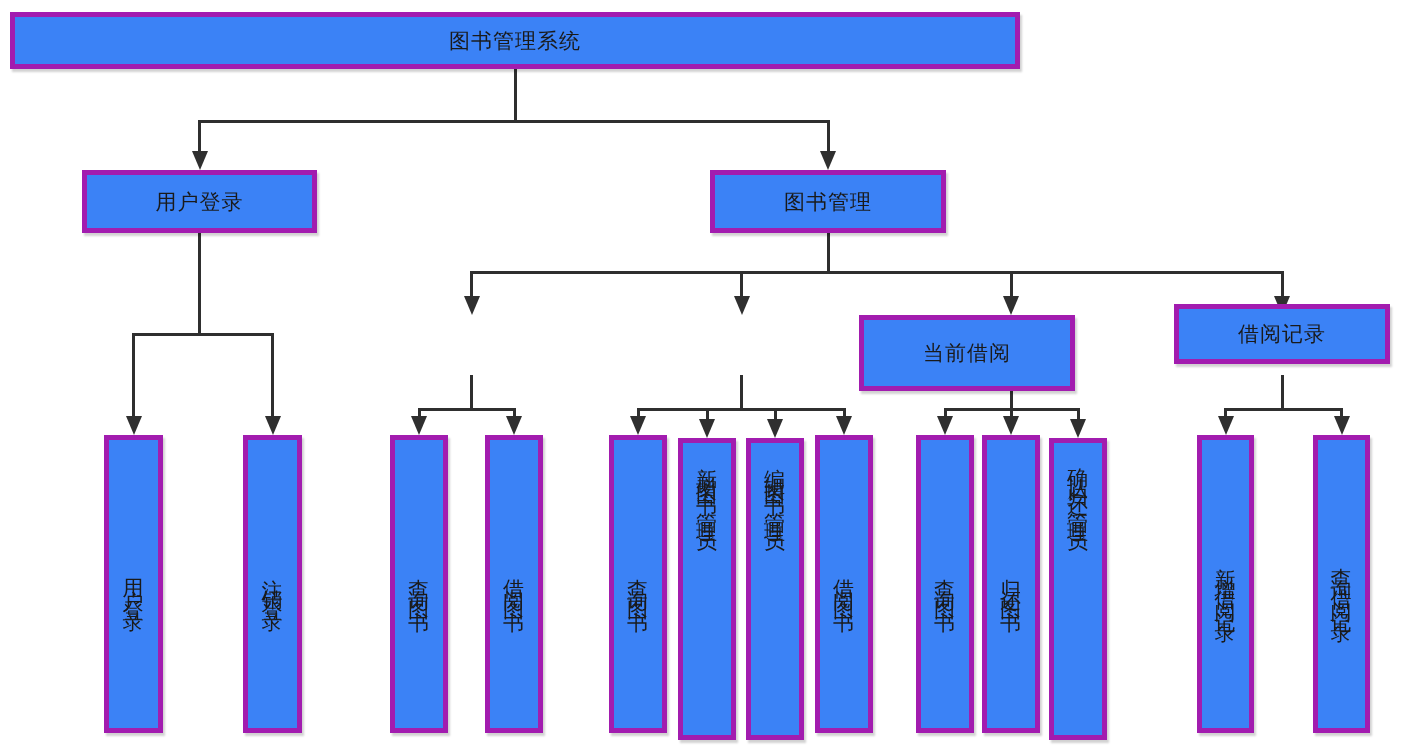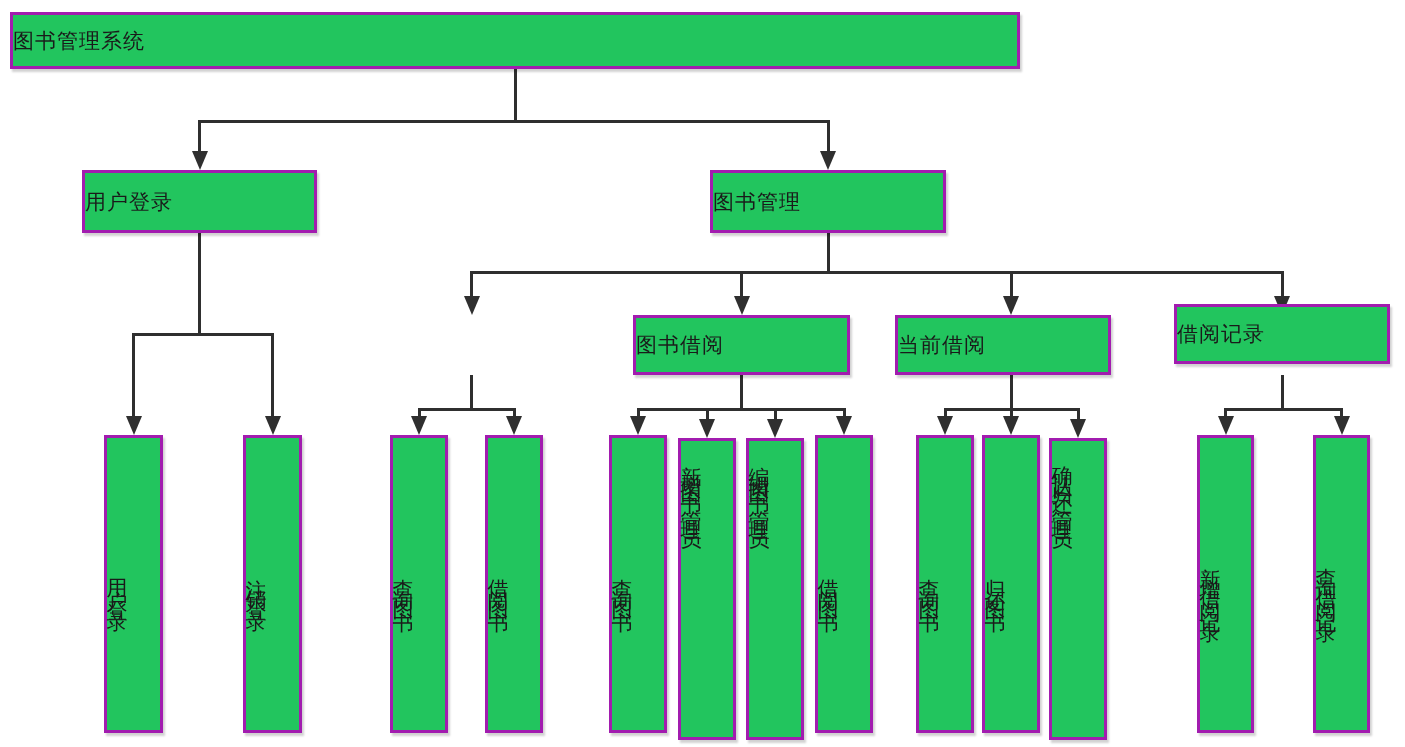--- a/index.html
+++ b/index.html
@@ -13,9 +13,9 @@
   .box{
     position:absolute;
     box-sizing:border-box;
-    border:3px solid #a21caf;
-    background:#22c55e;
-    display:flex;align-items:center;justify-content:flex-start;
+    border:5px solid #a21caf;
+    background:#3b82f6;
+    display:flex;align-items:center;justify-content:center;
     box-shadow:2px 3px 2px rgba(0,0,0,0.18);
     z-index:2;
   }

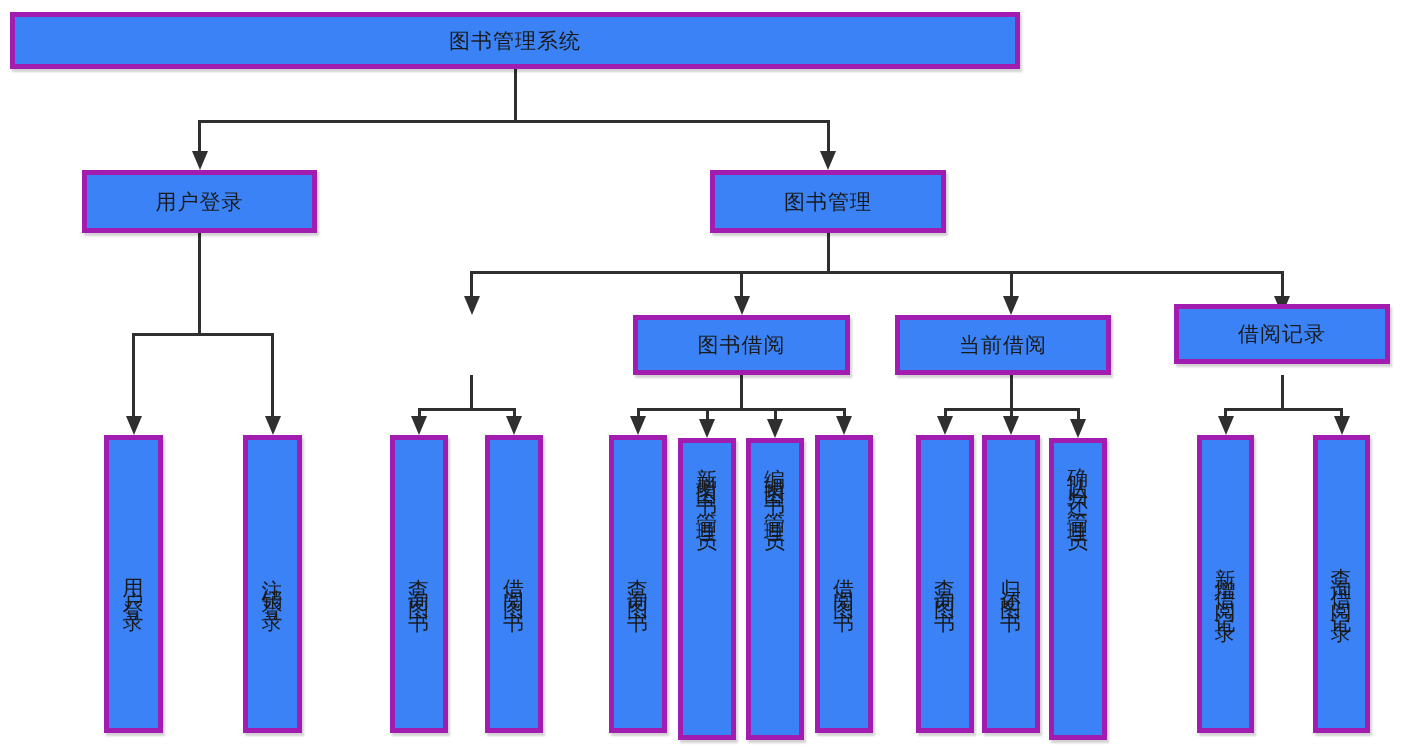--- a/index.html
+++ b/index.html
@@ -93,9 +93,6 @@
   <div class="vline" style="left:1280.5px;top:271px;height:30px"></div>
   <div class="arrow" style="left:1274px;top:296px"></div>
 
-  <div class="box" style="left:633px;top:315px;width:217px;height:60px">
-    <span class="lbl">图书借阅</span>
-  </div>
   <div class="box" style="left:895px;top:315px;width:216px;height:60px">
     <span class="lbl">当前借阅</span>
   </div>

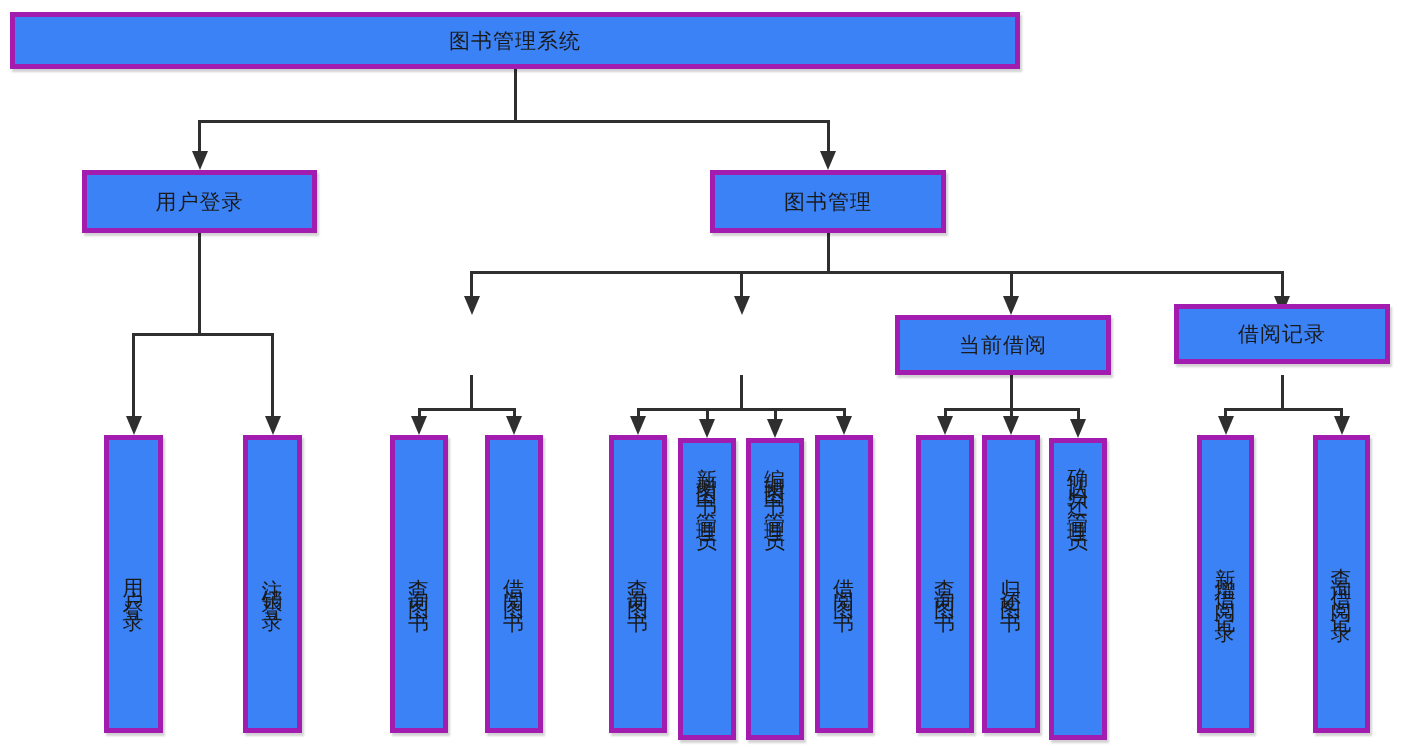--- a/index.html
+++ b/index.html
@@ -93,7 +93,7 @@
   <div class="vline" style="left:1280.5px;top:271px;height:30px"></div>
   <div class="arrow" style="left:1274px;top:296px"></div>
 
-  <div class="box" style="left:895px;top:315px;width:216px;height:60px">
+  <div class="box" style="left:859px;top:315px;width:216px;height:76px">
     <span class="lbl">当前借阅</span>
   </div>
   <div class="box" style="left:1174px;top:304px;width:216px;height:60px">

